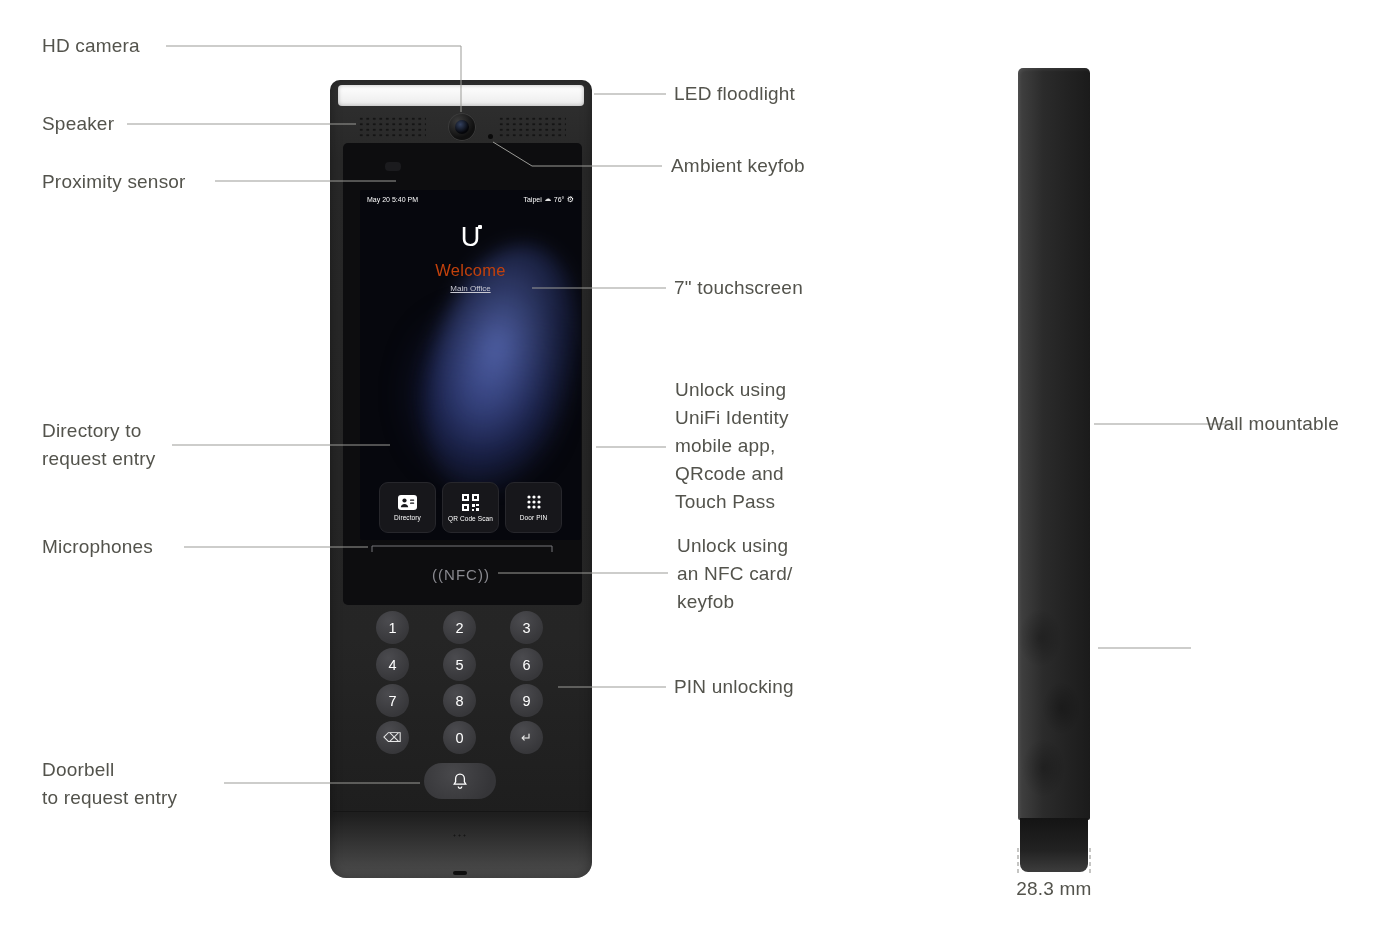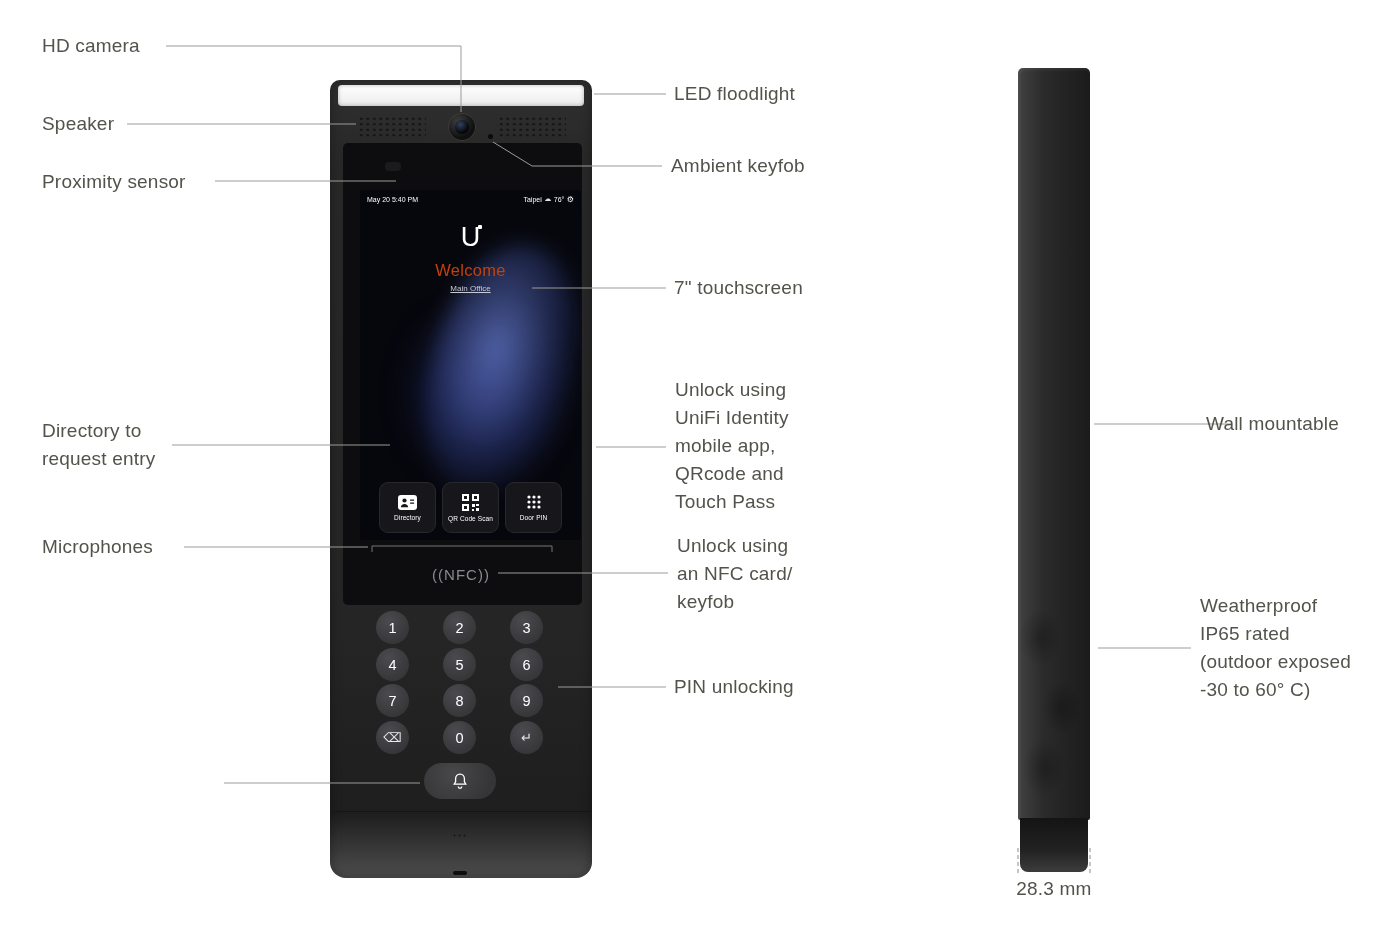--- a/index.html
+++ b/index.html
@@ -123,10 +123,6 @@
   <div class="label" style="left:674px;top:673px;">PIN unlocking</div>
 
   <div class="label" style="left:1206px;top:410px;">Wall mountable</div>
-  <div class="label" style="left:1200px;top:592px;">Weatherproof
-IP65 rated
-(outdoor exposed
--30 to 60° C)</div>
   <div class="label center" style="left:1054px;top:875px;">28.3 mm</div>
 
   <div class="front">

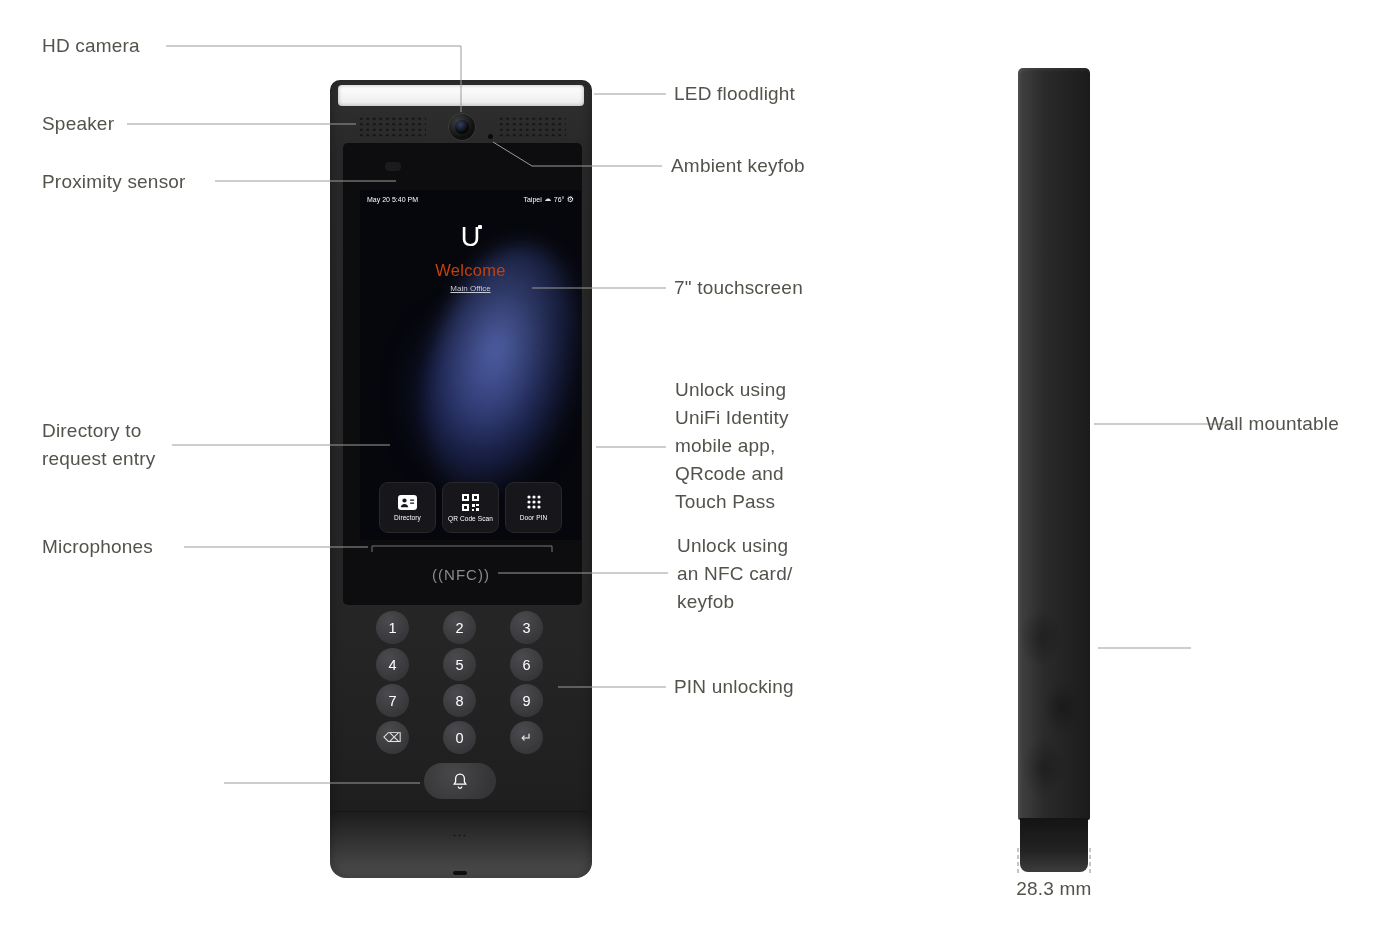--- a/index.html
+++ b/index.html
@@ -108,6 +108,8 @@
   <div class="label" style="left:42px;top:417px;">Directory to
 request entry</div>
   <div class="label" style="left:42px;top:533px;">Microphones</div>
+  <div class="label" style="left:42px;top:756px;">Doorbell
+to request entry</div>
 
   <div class="label" style="left:674px;top:80px;">LED floodlight</div>
   <div class="label" style="left:671px;top:152px;">Ambient keyfob</div>

